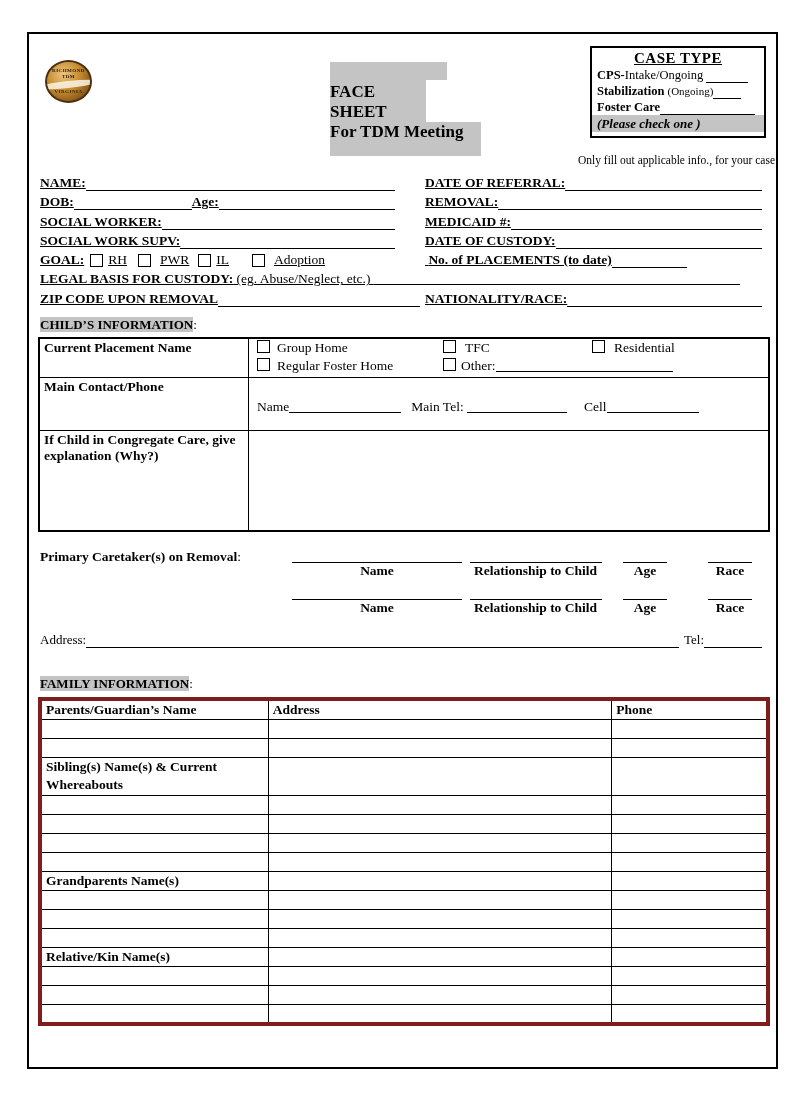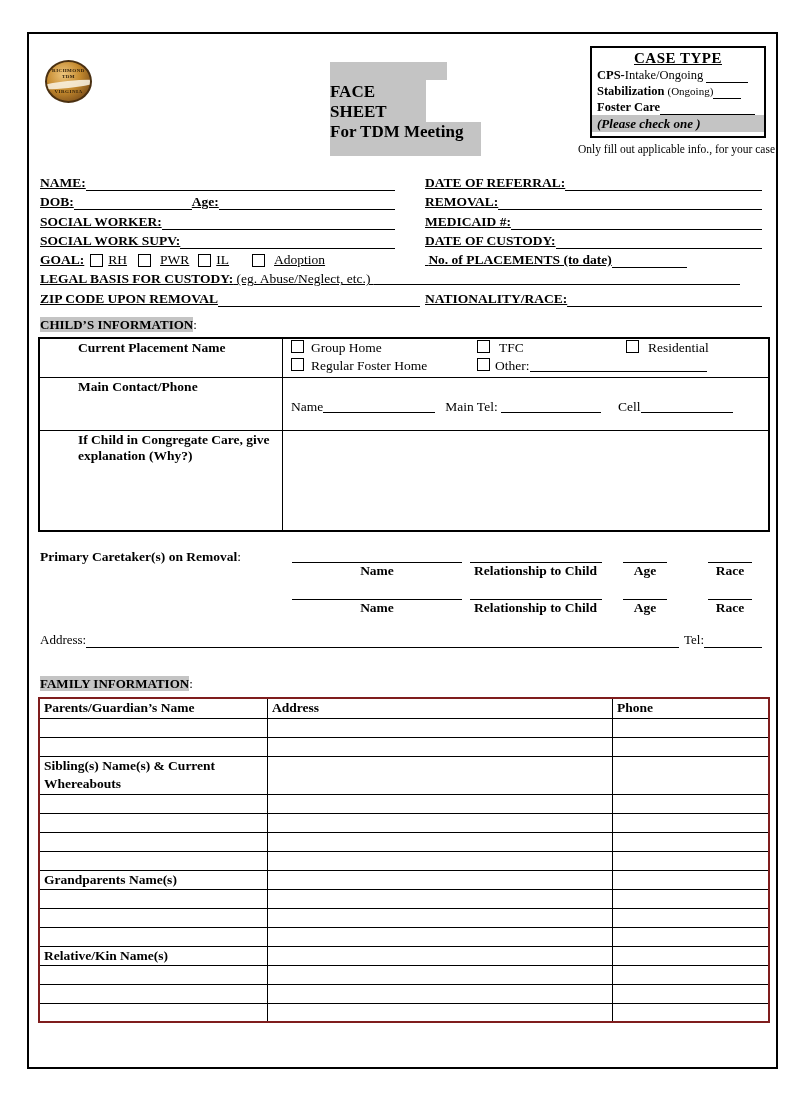--- a/index.html
+++ b/index.html
@@ -54,7 +54,7 @@
   .case-box .cblank { border-bottom:1.3px solid #000; height:12px; display:inline-block; }
   .case-box .cb-footer { font-weight:bold; font-style:italic; font-size:13px; margin:0 -5px; padding:0 5px; line-height:17px; }
 
-  .case-note { position:absolute; top:143px; right:37px; font-size:11.5px; }
+  .case-note { position:absolute; top:154px; right:37px; font-size:11.5px; }
 
   
   .fields { position:absolute; left:40px; top:175px; width:722px; font-size:13.5px; font-weight:bold; }

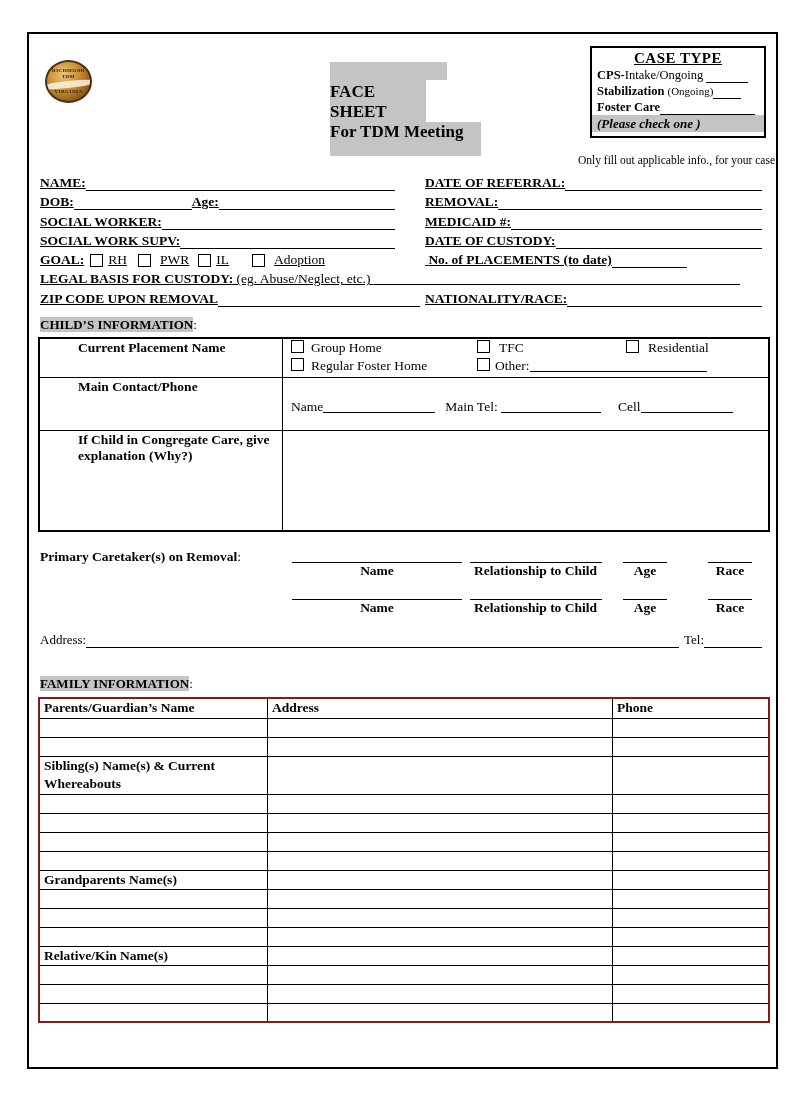--- a/index.html
+++ b/index.html
@@ -68,7 +68,7 @@
 
   
   .ctable { position:absolute; left:38px; top:337px; width:732px; border:2px solid #000; font-size:13.5px; }
-  .crow { display:flex;padding-left:34px; }
+  .crow { display:flex; }
   .crow + .crow { border-top:1.5px solid #000; }
   .clabel { width:209px; flex:0 0 auto; border-right:1.5px solid #000; padding:1px 4px; font-weight:bold; }
   .ccontent { flex:1 1 auto; padding:1px 8px; }

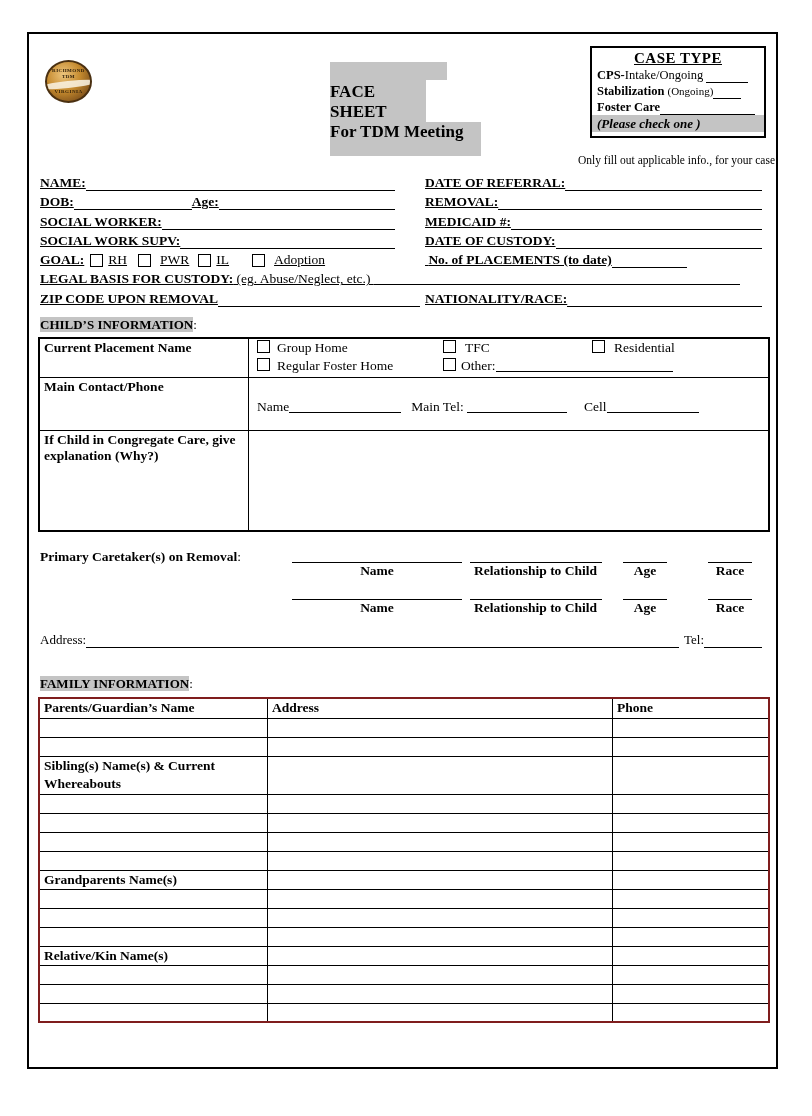--- a/index.html
+++ b/index.html
@@ -85,7 +85,7 @@
   
   .ftable { position:absolute; left:38px; top:697px; width:732px; border-collapse:collapse; font-size:13.5px; }
   .ftable td { border:1.5px solid #000; padding:0 4px; vertical-align:top; }
-  .ftable { border:2px solid #7f1d1d; }
+  .ftable { border:4px solid #7f1d1d; }
   .ftable .flabel { font-weight:bold; line-height:18px; }
   .r20 td { height:20px; } .r19 td { height:19px; } .r38 td { height:38px; }
 </style>

